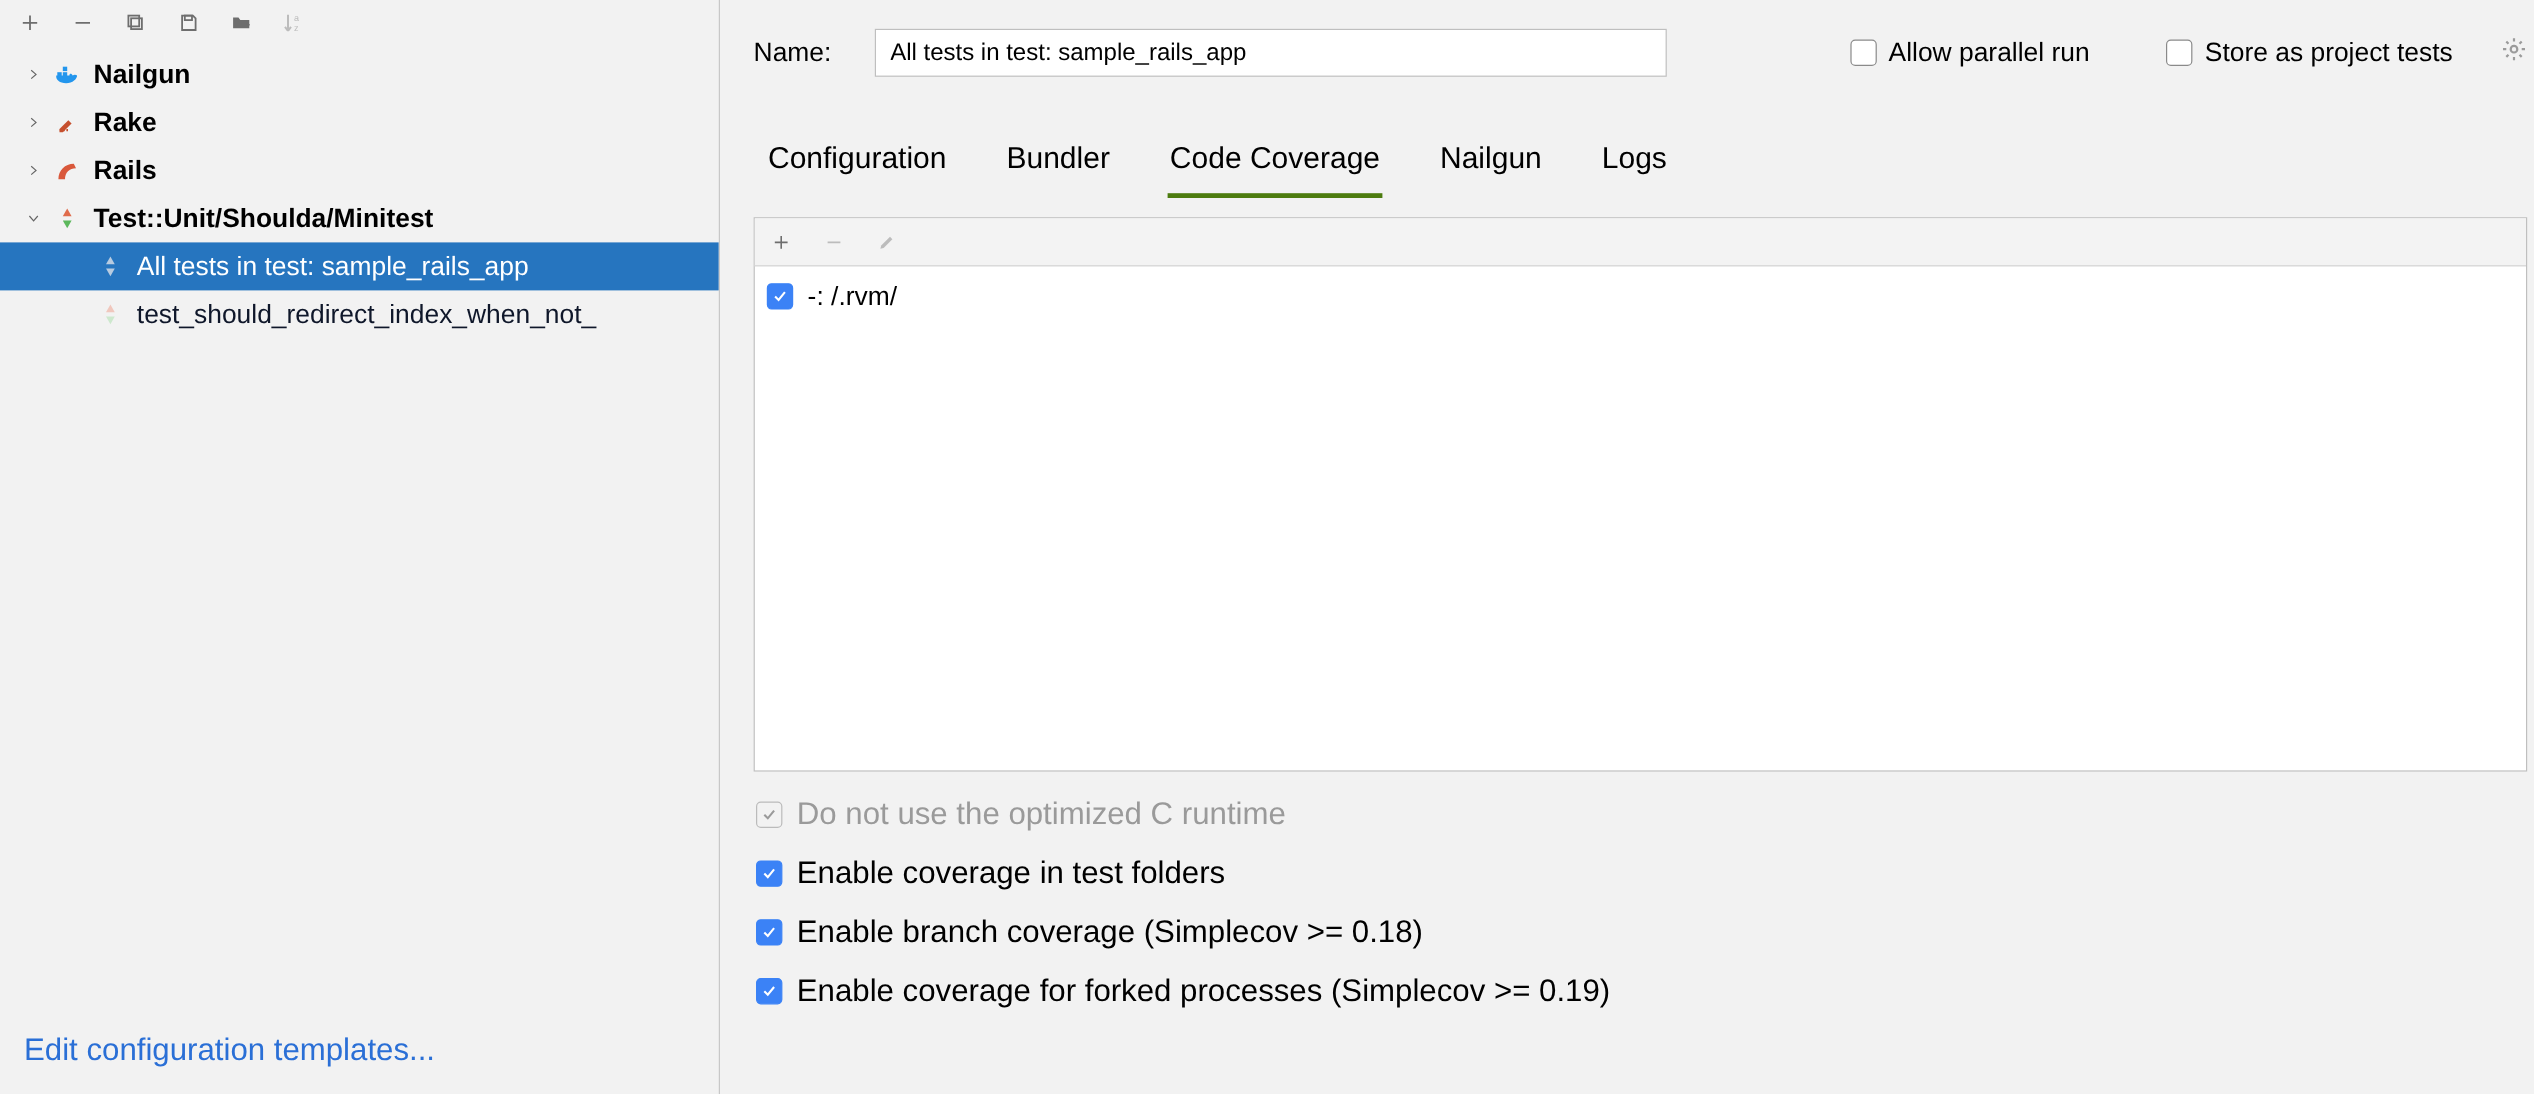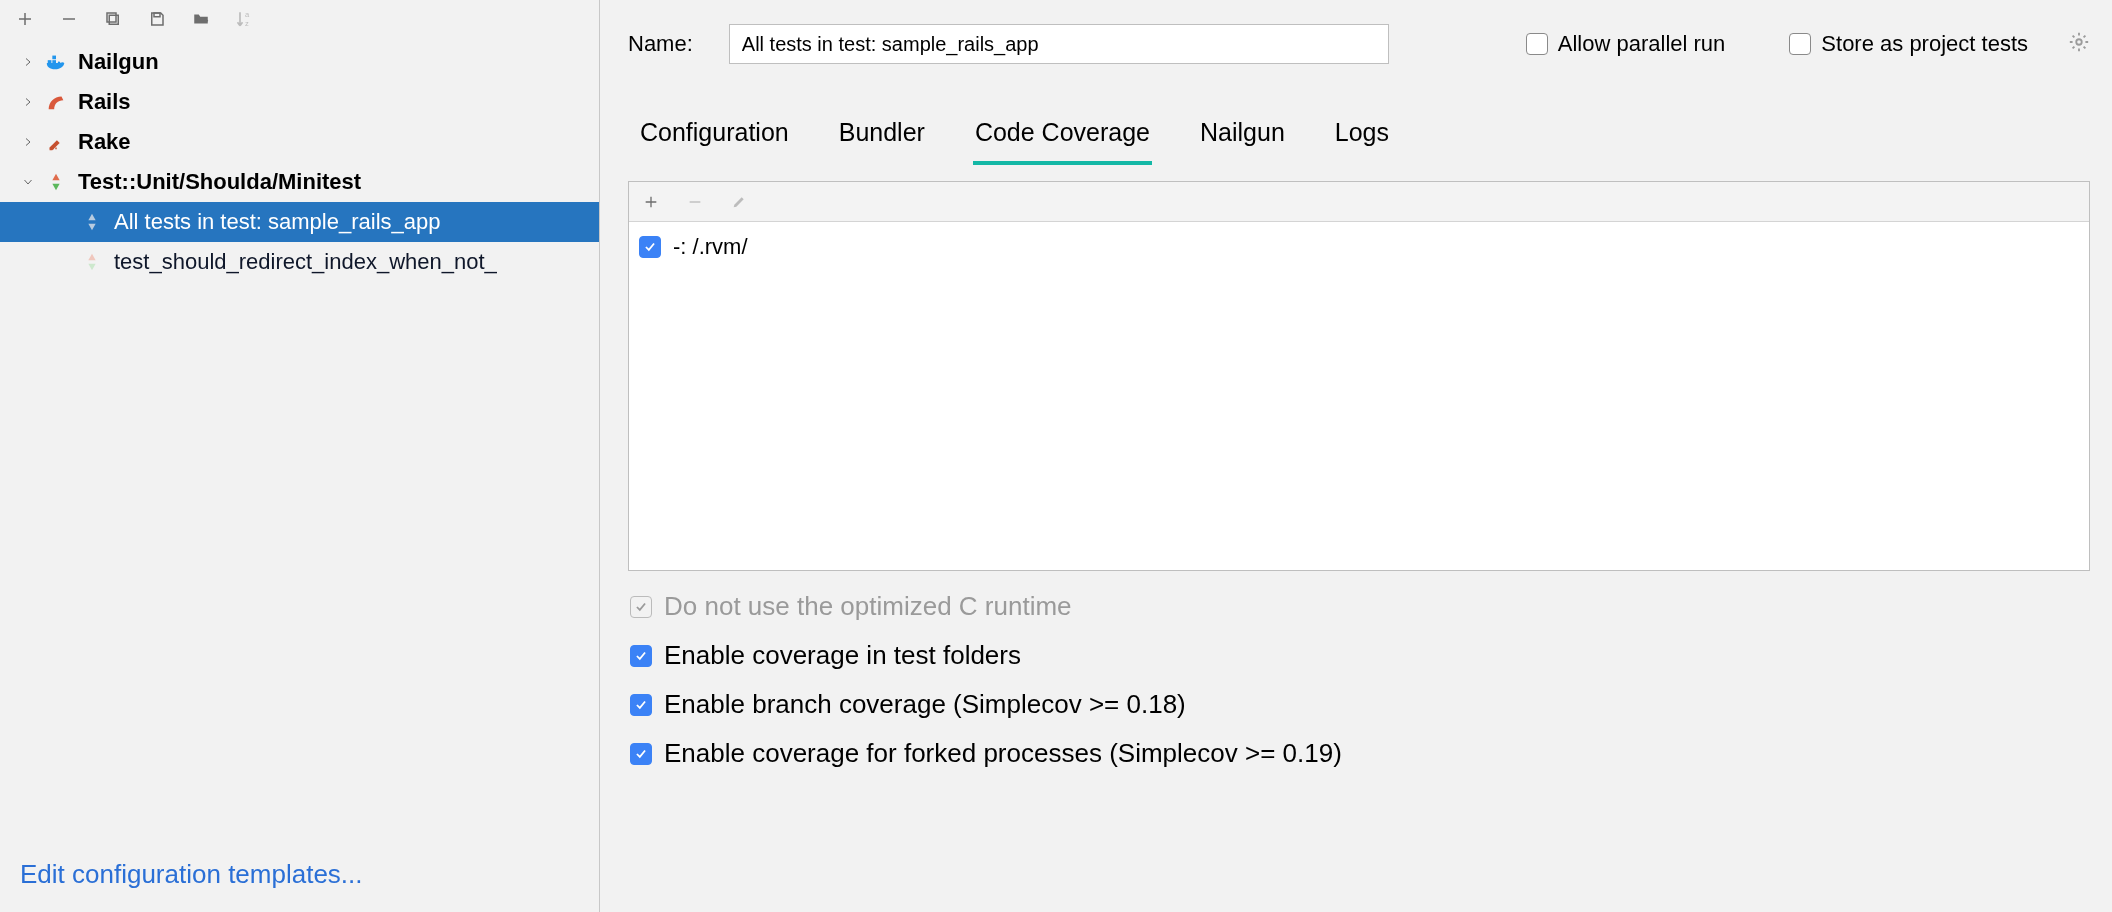--- a/index.html
+++ b/index.html
@@ -66,7 +66,7 @@
   .main {
     flex: 1;
     background: #f2f2f2;
-    padding: 24px 22px 0 28px;
+    padding: 24px 6px 0 28px;
     display: flex; flex-direction: column;
   }
   .name-row {

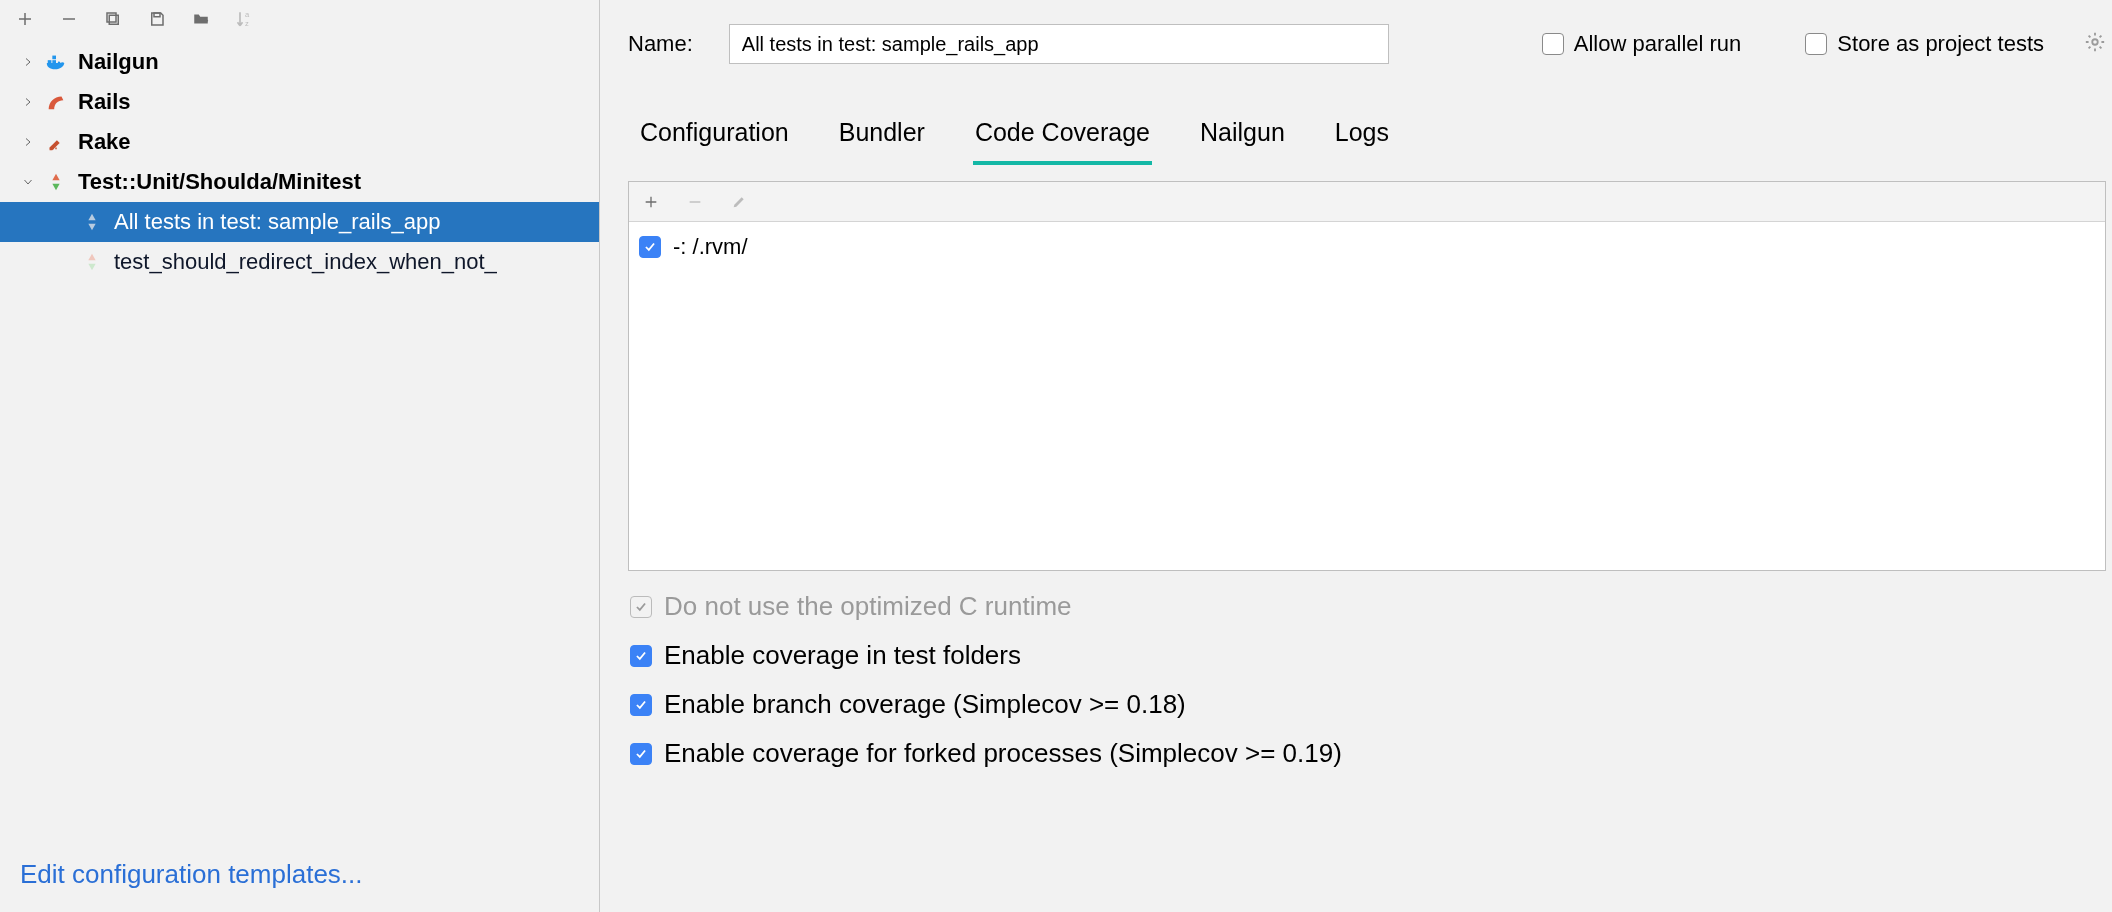--- a/index.html
+++ b/index.html
@@ -230,10 +230,11 @@
         </span>
         <span class="node-icon">
           <svg width="22" height="22" viewBox="0 0 24 24">
-              <path d="M4 20c0-8 6-14 14-14l2 4c-6 0-10 4-10 10H4z" fill="#d9583b"></path>
-            </svg>
-        </span>
-        <span class="lbl">Rails</span>
+              <path d="M5 18l8-8 3 3-8 8H5v-3z" fill="#c6502e"></path>
+              <path d="M6 20v-2M9 20v-2M12 20v-2" stroke="#c6502e" stroke-width="1.5"></path>
+            </svg>
+        </span>
+        <span class="lbl">Rake</span>
       </div>
 
       <div class="tree-row bold">
@@ -244,11 +245,10 @@
         </span>
         <span class="node-icon">
           <svg width="22" height="22" viewBox="0 0 24 24">
-              <path d="M5 18l8-8 3 3-8 8H5v-3z" fill="#c6502e"></path>
-              <path d="M6 20v-2M9 20v-2M12 20v-2" stroke="#c6502e" stroke-width="1.5"></path>
-            </svg>
-        </span>
-        <span class="lbl">Rake</span>
+              <path d="M4 20c0-8 6-14 14-14l2 4c-6 0-10 4-10 10H4z" fill="#d9583b"></path>
+            </svg>
+        </span>
+        <span class="lbl">Rails</span>
       </div>
 
       <div class="tree-row bold">

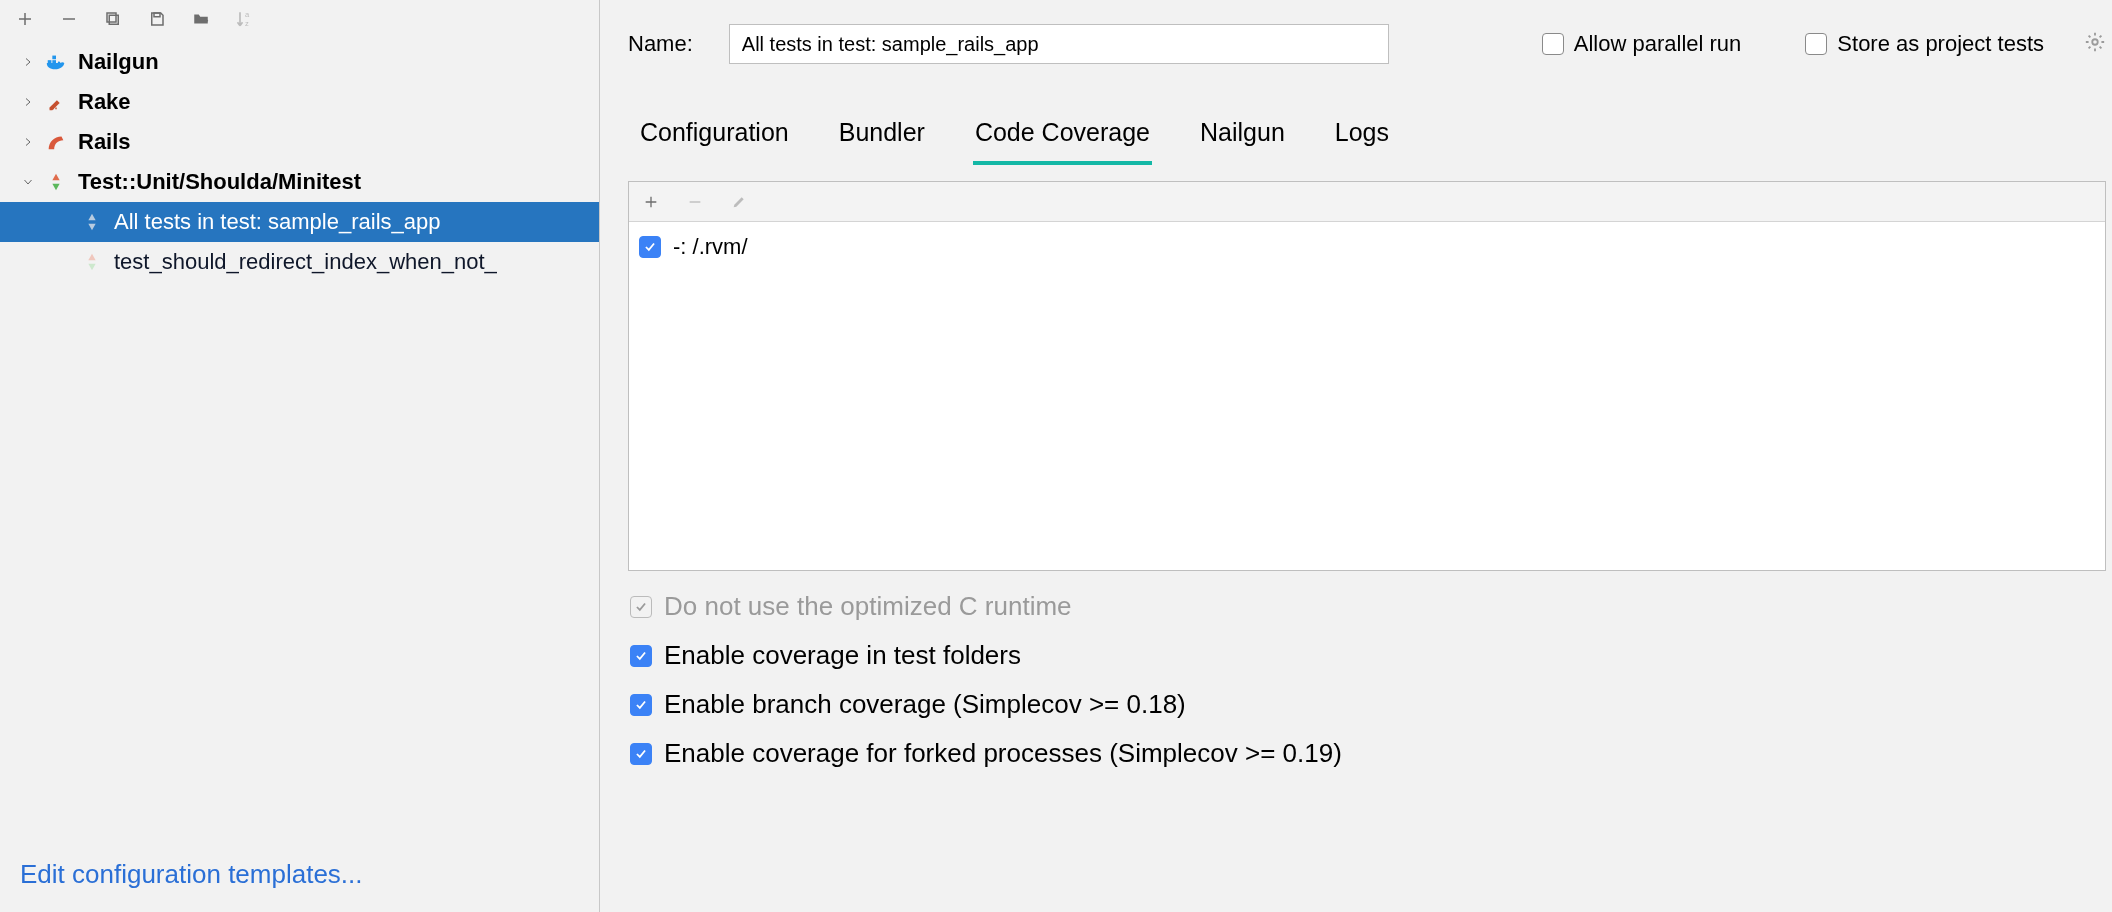--- a/index.html
+++ b/index.html
@@ -123,7 +123,7 @@
     color: #000000;
   }
   .tab.active {
-    border-bottom: 4px solid #14b8a6;
+    border-bottom: 4px solid #4d7c0f;
   }
 
   .panel {

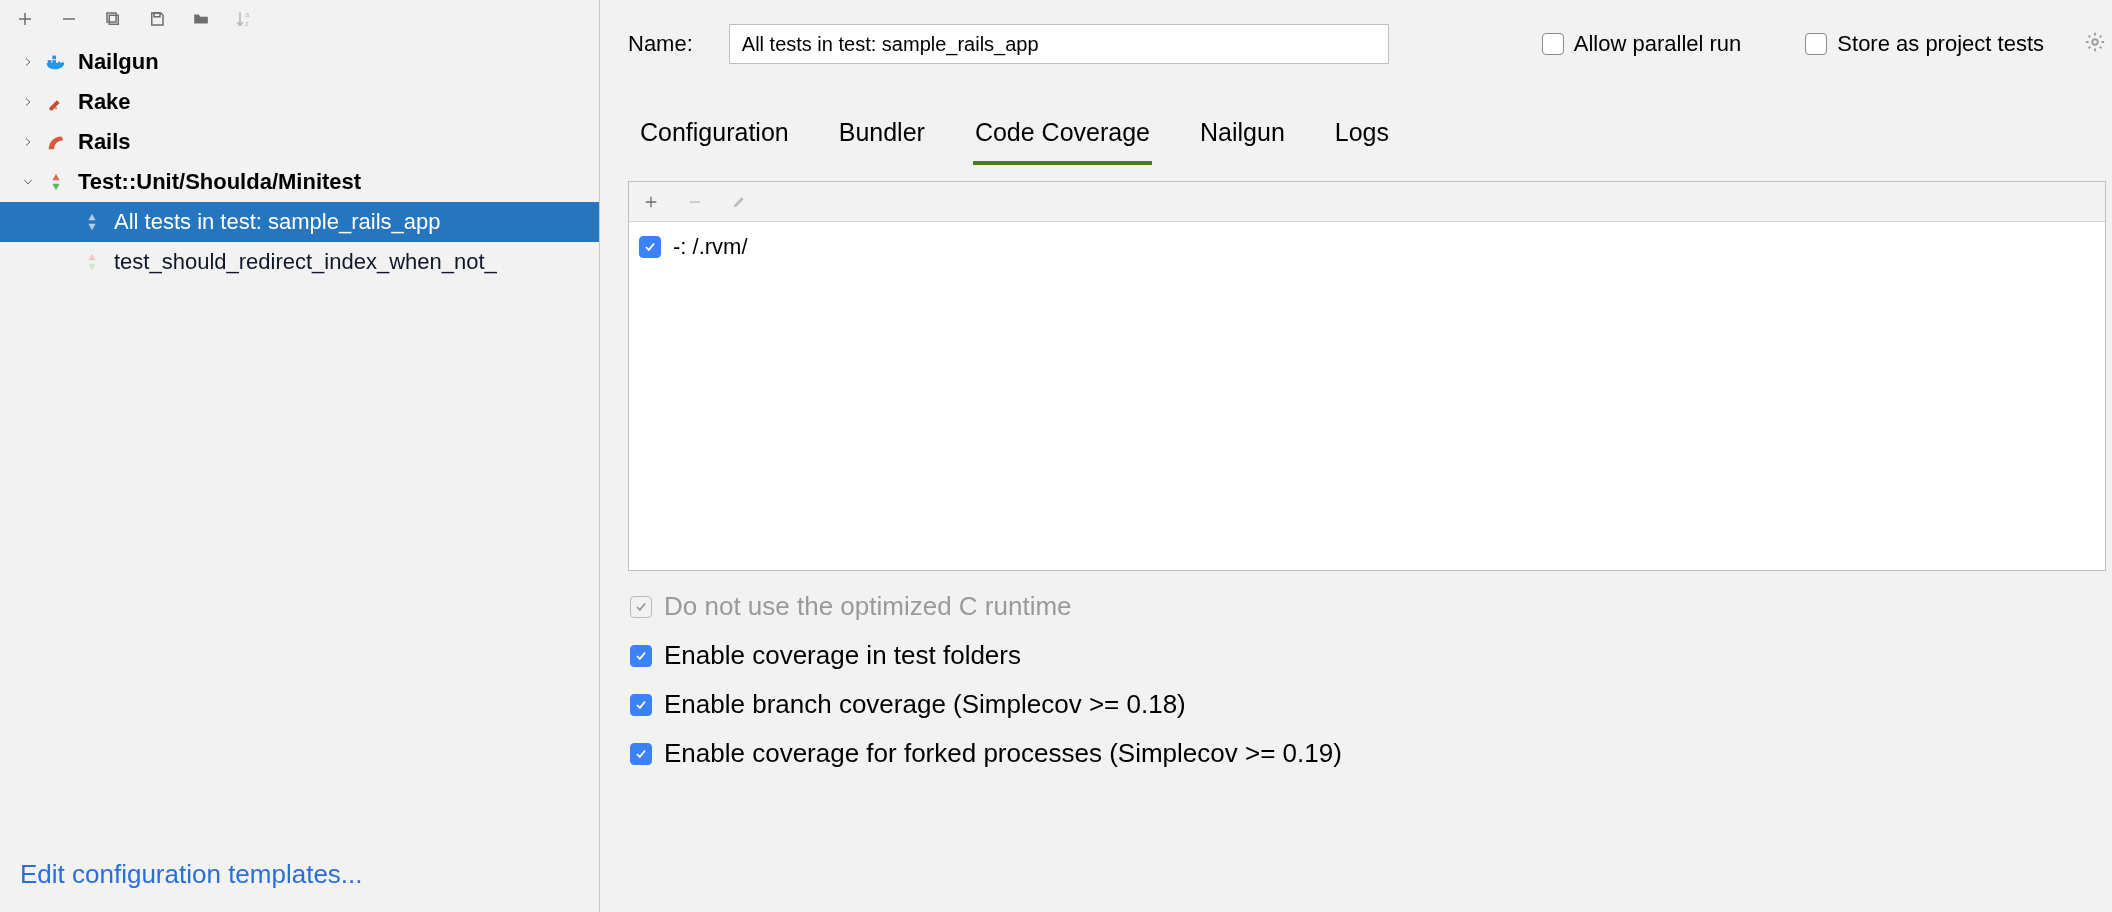--- a/index.html
+++ b/index.html
@@ -131,7 +131,7 @@
     border: 1px solid #bfbfbf;
     background: #fff;
     display: flex; flex-direction: column;
-    height: 390px;
+    height: 462px;
   }
   .panel-toolbar {
     height: 40px;

